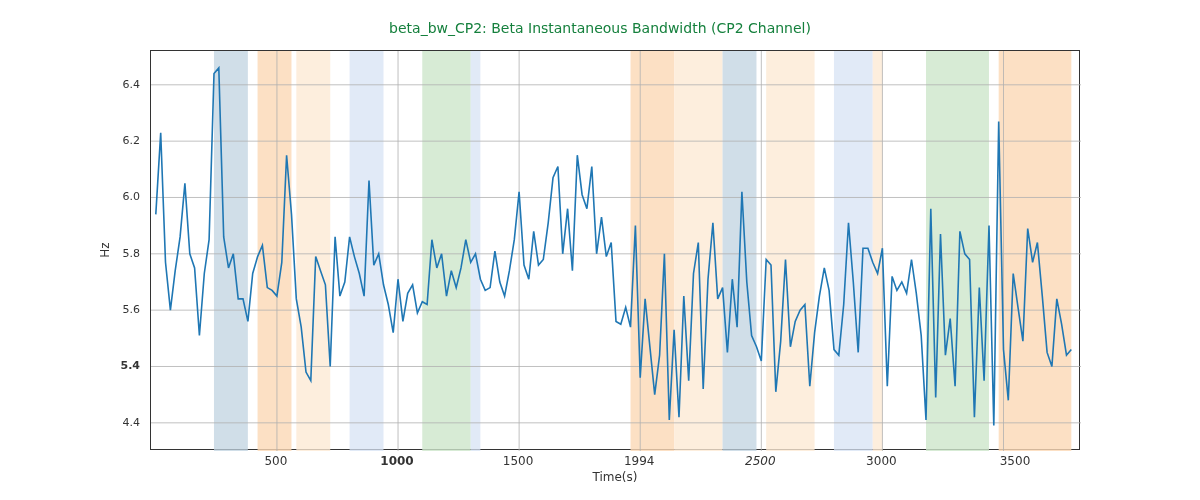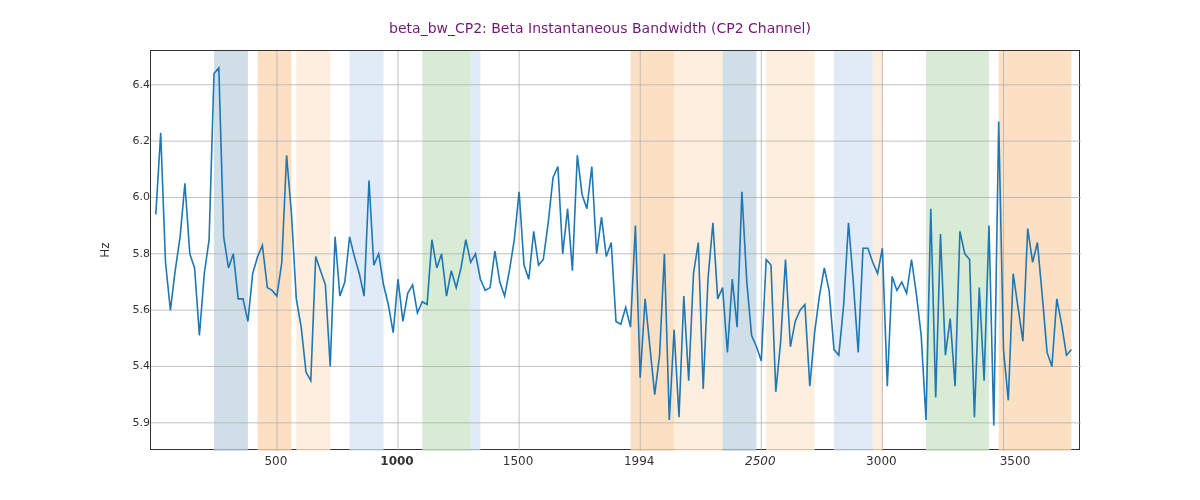--- a/index.html
+++ b/index.html
@@ -24,7 +24,7 @@
     width: 1200px;
     text-align: center;
     font-size: 14px;
-    color: #701a75;
+    color: #15803d;
   }
   .axes {
     position: absolute;

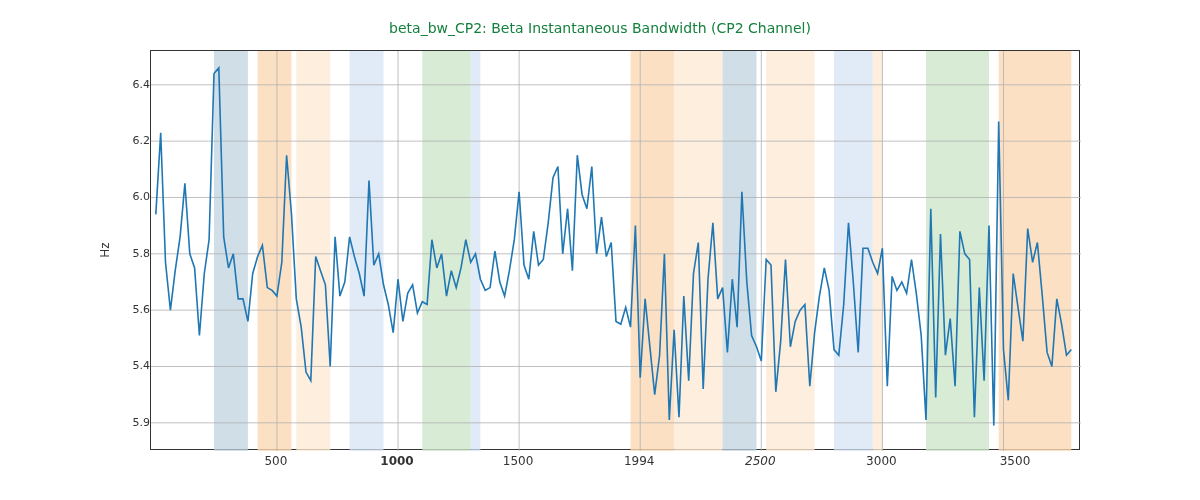--- a/index.html
+++ b/index.html
@@ -66,7 +66,7 @@
   }
   .tick-y {
     position: absolute;
-    left: 122px;
+    left: 112px;
     font-size: 11px;
     transform: translateY(-50%);
     text-align: right;

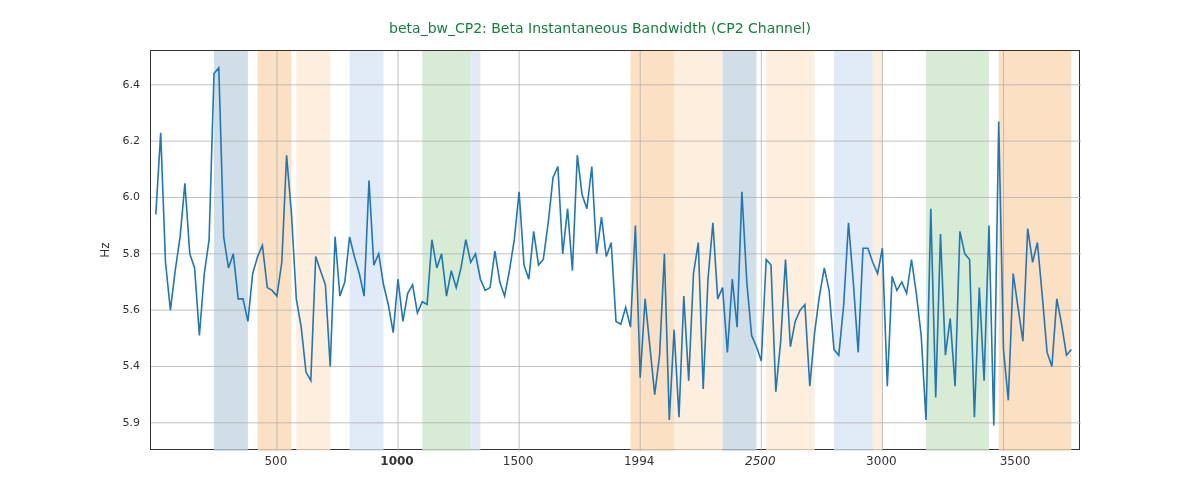--- a/index.html
+++ b/index.html
@@ -157,7 +157,7 @@
     </div>
   <div id="ytick-container">
       <div class="tick-y" style="top: 421.831px;">5.9</div>
-      <div class="tick-y" style="top: 365.493px;">5.4</div>
+      <div class="tick-y" style="top: 365.493px; font-weight: bold;">5.4</div>
       <div class="tick-y" style="top: 309.155px;">5.6</div>
       <div class="tick-y" style="top: 252.817px;">5.8</div>
       <div class="tick-y" style="top: 196.479px;">6.0</div>

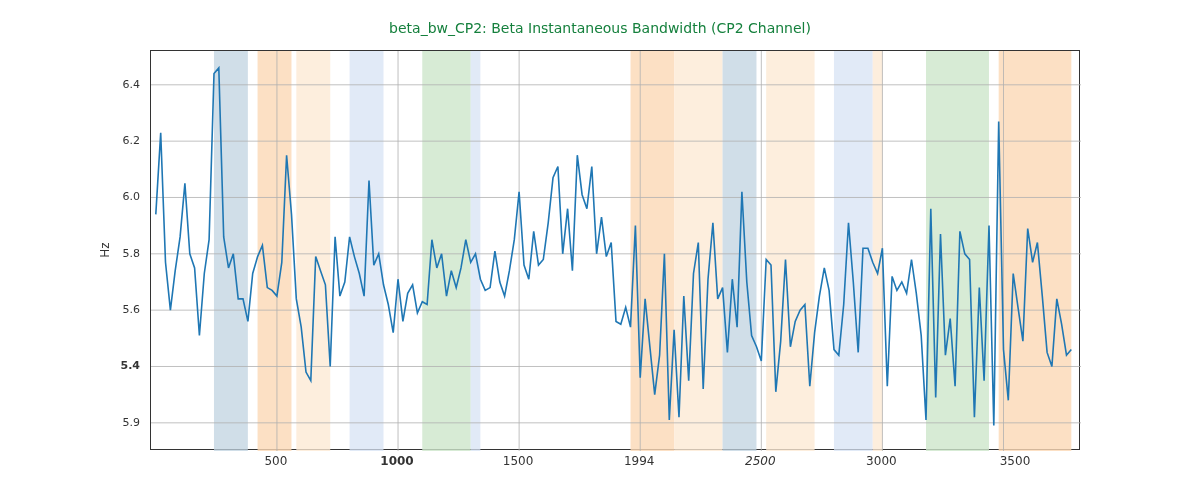--- a/index.html
+++ b/index.html
@@ -156,7 +156,7 @@
       <div class="tick-x" style="left: 1003px; margin-left: 12px;">3500</div>
     </div>
   <div id="ytick-container">
-      <div class="tick-y" style="top: 421.831px;">5.9</div>
+      <div class="tick-y" style="top: 421.831px;">4.4</div>
       <div class="tick-y" style="top: 365.493px; font-weight: bold;">5.4</div>
       <div class="tick-y" style="top: 309.155px;">5.6</div>
       <div class="tick-y" style="top: 252.817px;">5.8</div>

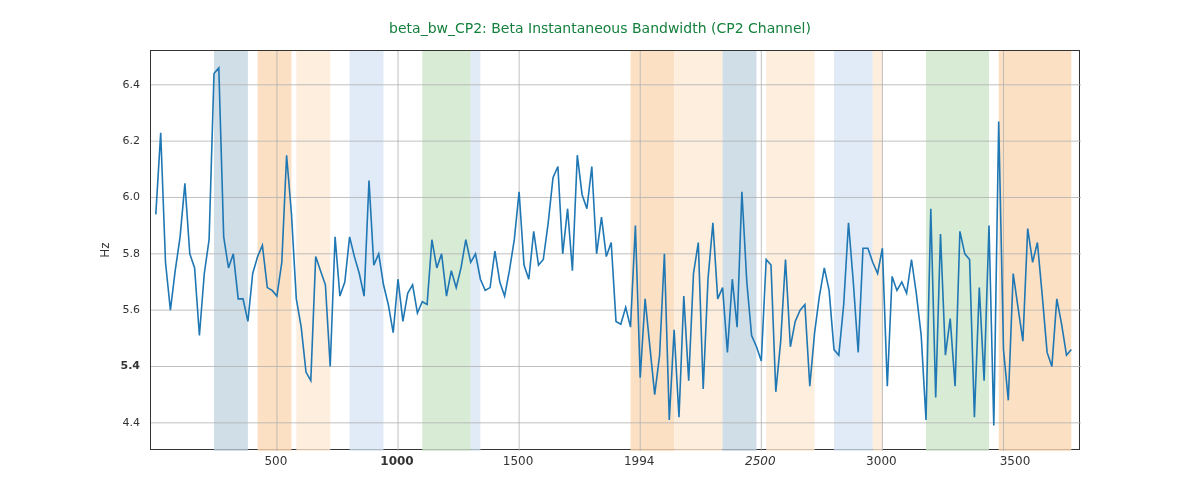--- a/index.html
+++ b/index.html
@@ -145,6 +145,7 @@
     </svg>
   </div>
 
+  <div class="xlabel">Time(s)</div>
 
   <div id="xtick-container">
       <div class="tick-x" style="left: 275.938px;">500</div>

